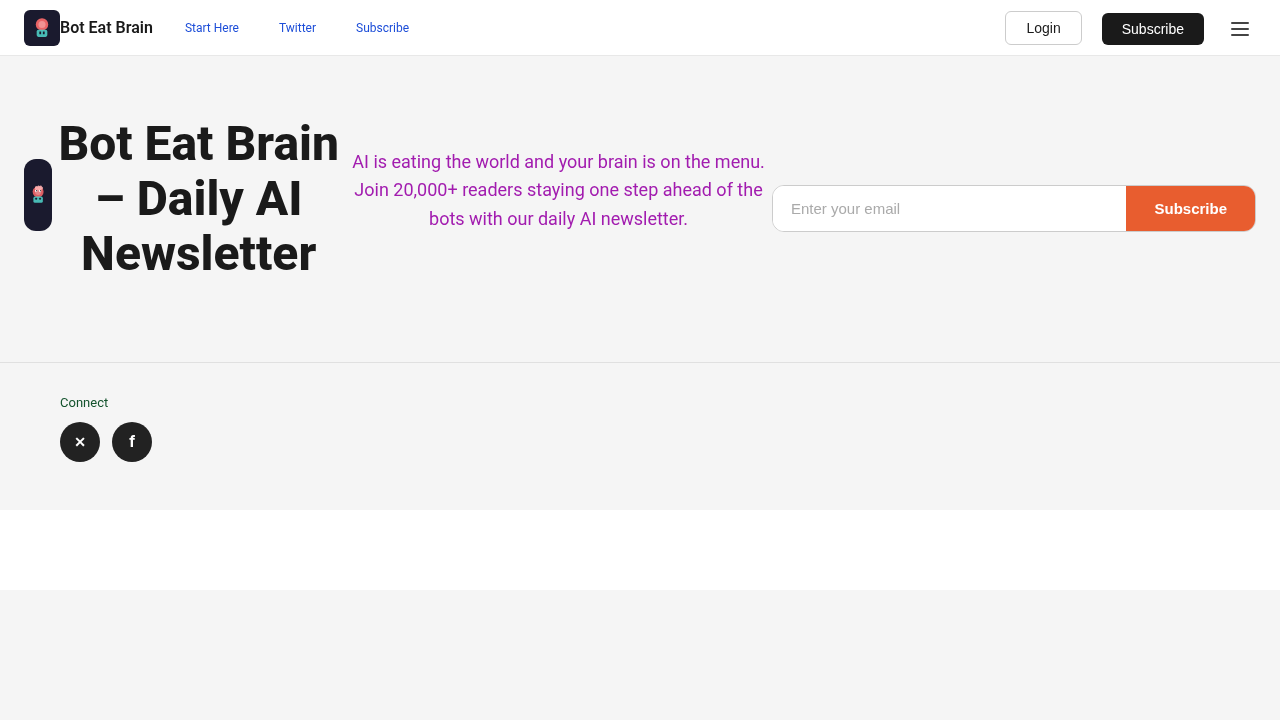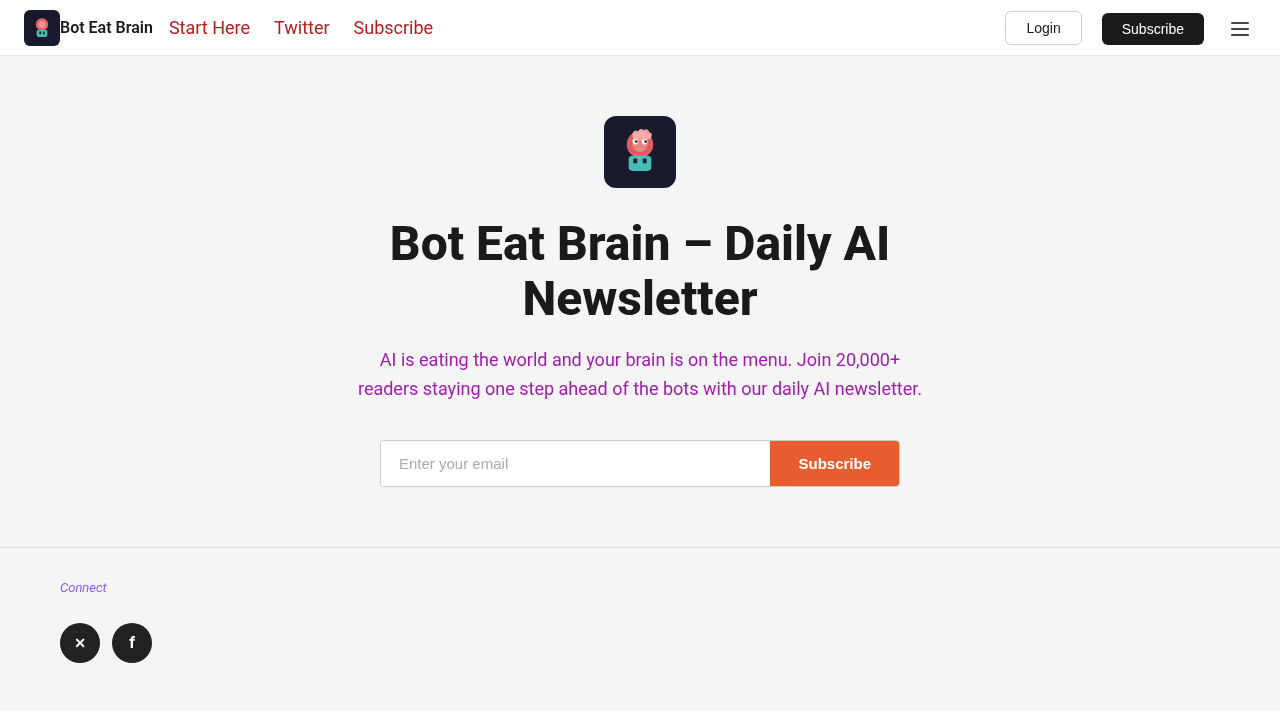--- a/index.html
+++ b/index.html
@@ -66,10 +66,11 @@
     }
 
     .nav-link {
-      font-size: 18px;
-      color: #b91c1c;
+      font-size: 12px;
+      color: #1d4ed8;
       text-decoration: none;
       cursor: pointer;
+      margin-left: 16px;
     }
 
     .nav-right {

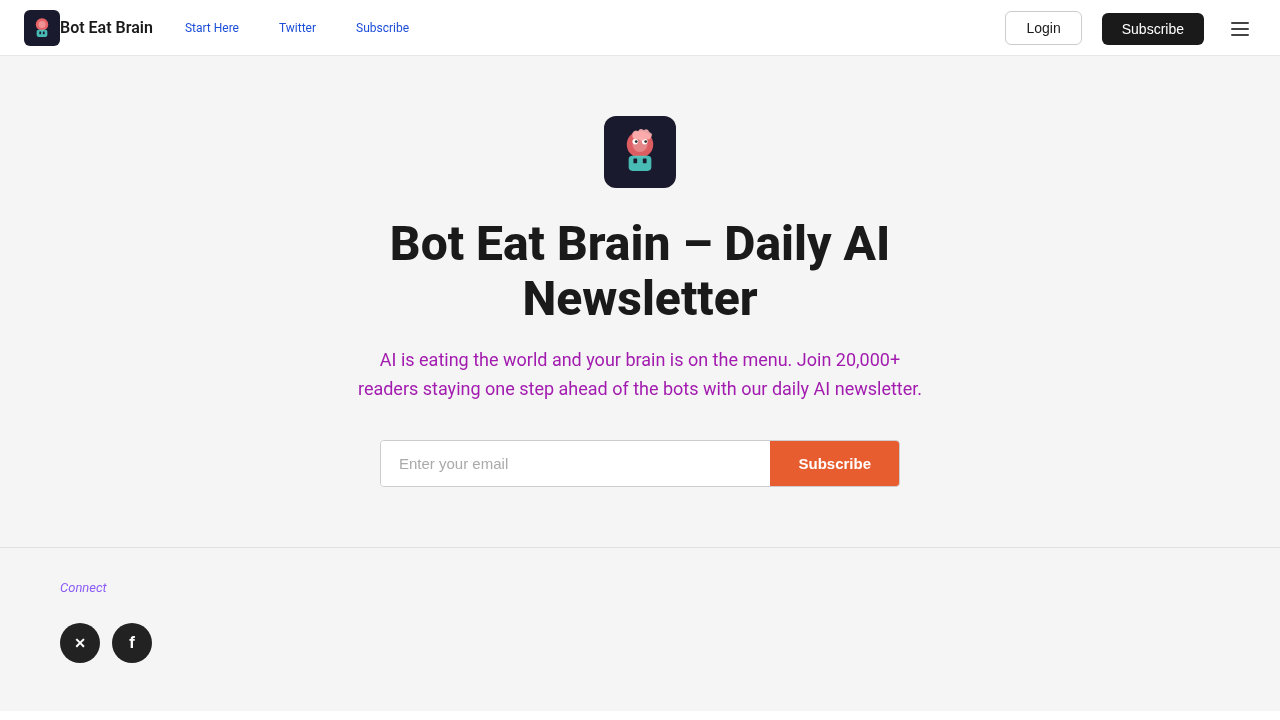--- a/index.html
+++ b/index.html
@@ -124,7 +124,6 @@
     .hero {
       background: #f5f5f5;
       display: flex;
-      flex-direction: column;
       align-items: center;
       padding: 60px 24px 60px;
       border-bottom: 1px solid #e0e0e0;

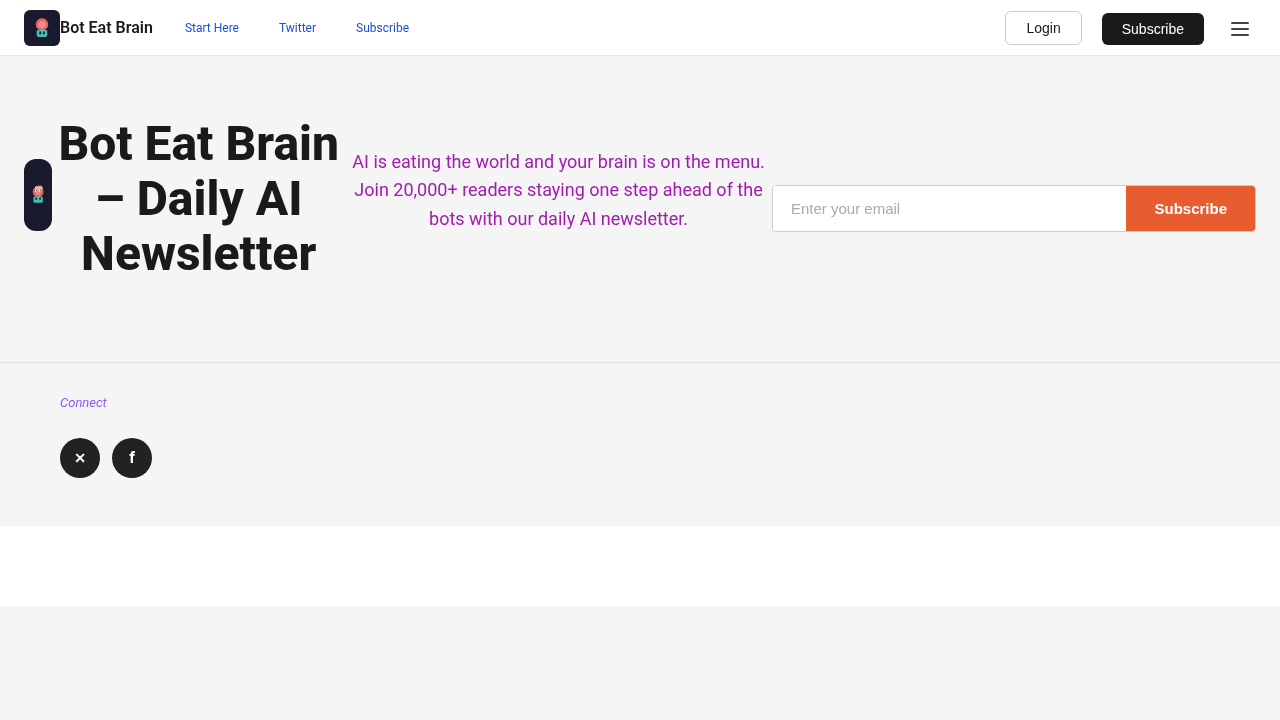--- a/index.html
+++ b/index.html
@@ -169,7 +169,7 @@
       display: flex;
       width: 100%;
       max-width: 520px;
-      border-radius: 4px;
+      border-radius: 12px;
       overflow: hidden;
       border: 1.5px solid #ccc;
       background: white;

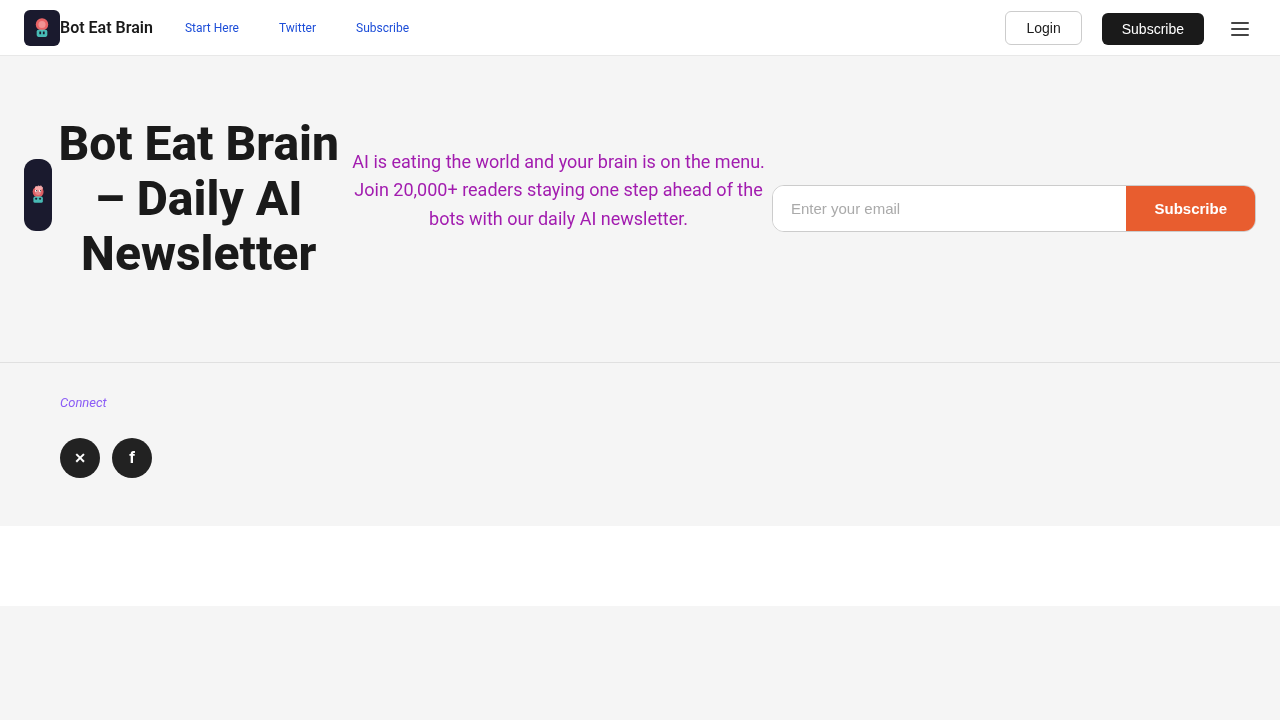--- a/index.html
+++ b/index.html
@@ -208,9 +208,8 @@
 
     .connect-label {
       font-size: 13px;
-      color: #8b5cf6;
-      margin-bottom: 28px;
-      font-style: italic;
+      color: #14532d;
+      margin-bottom: 12px;
     }
 
     .social-icons {

